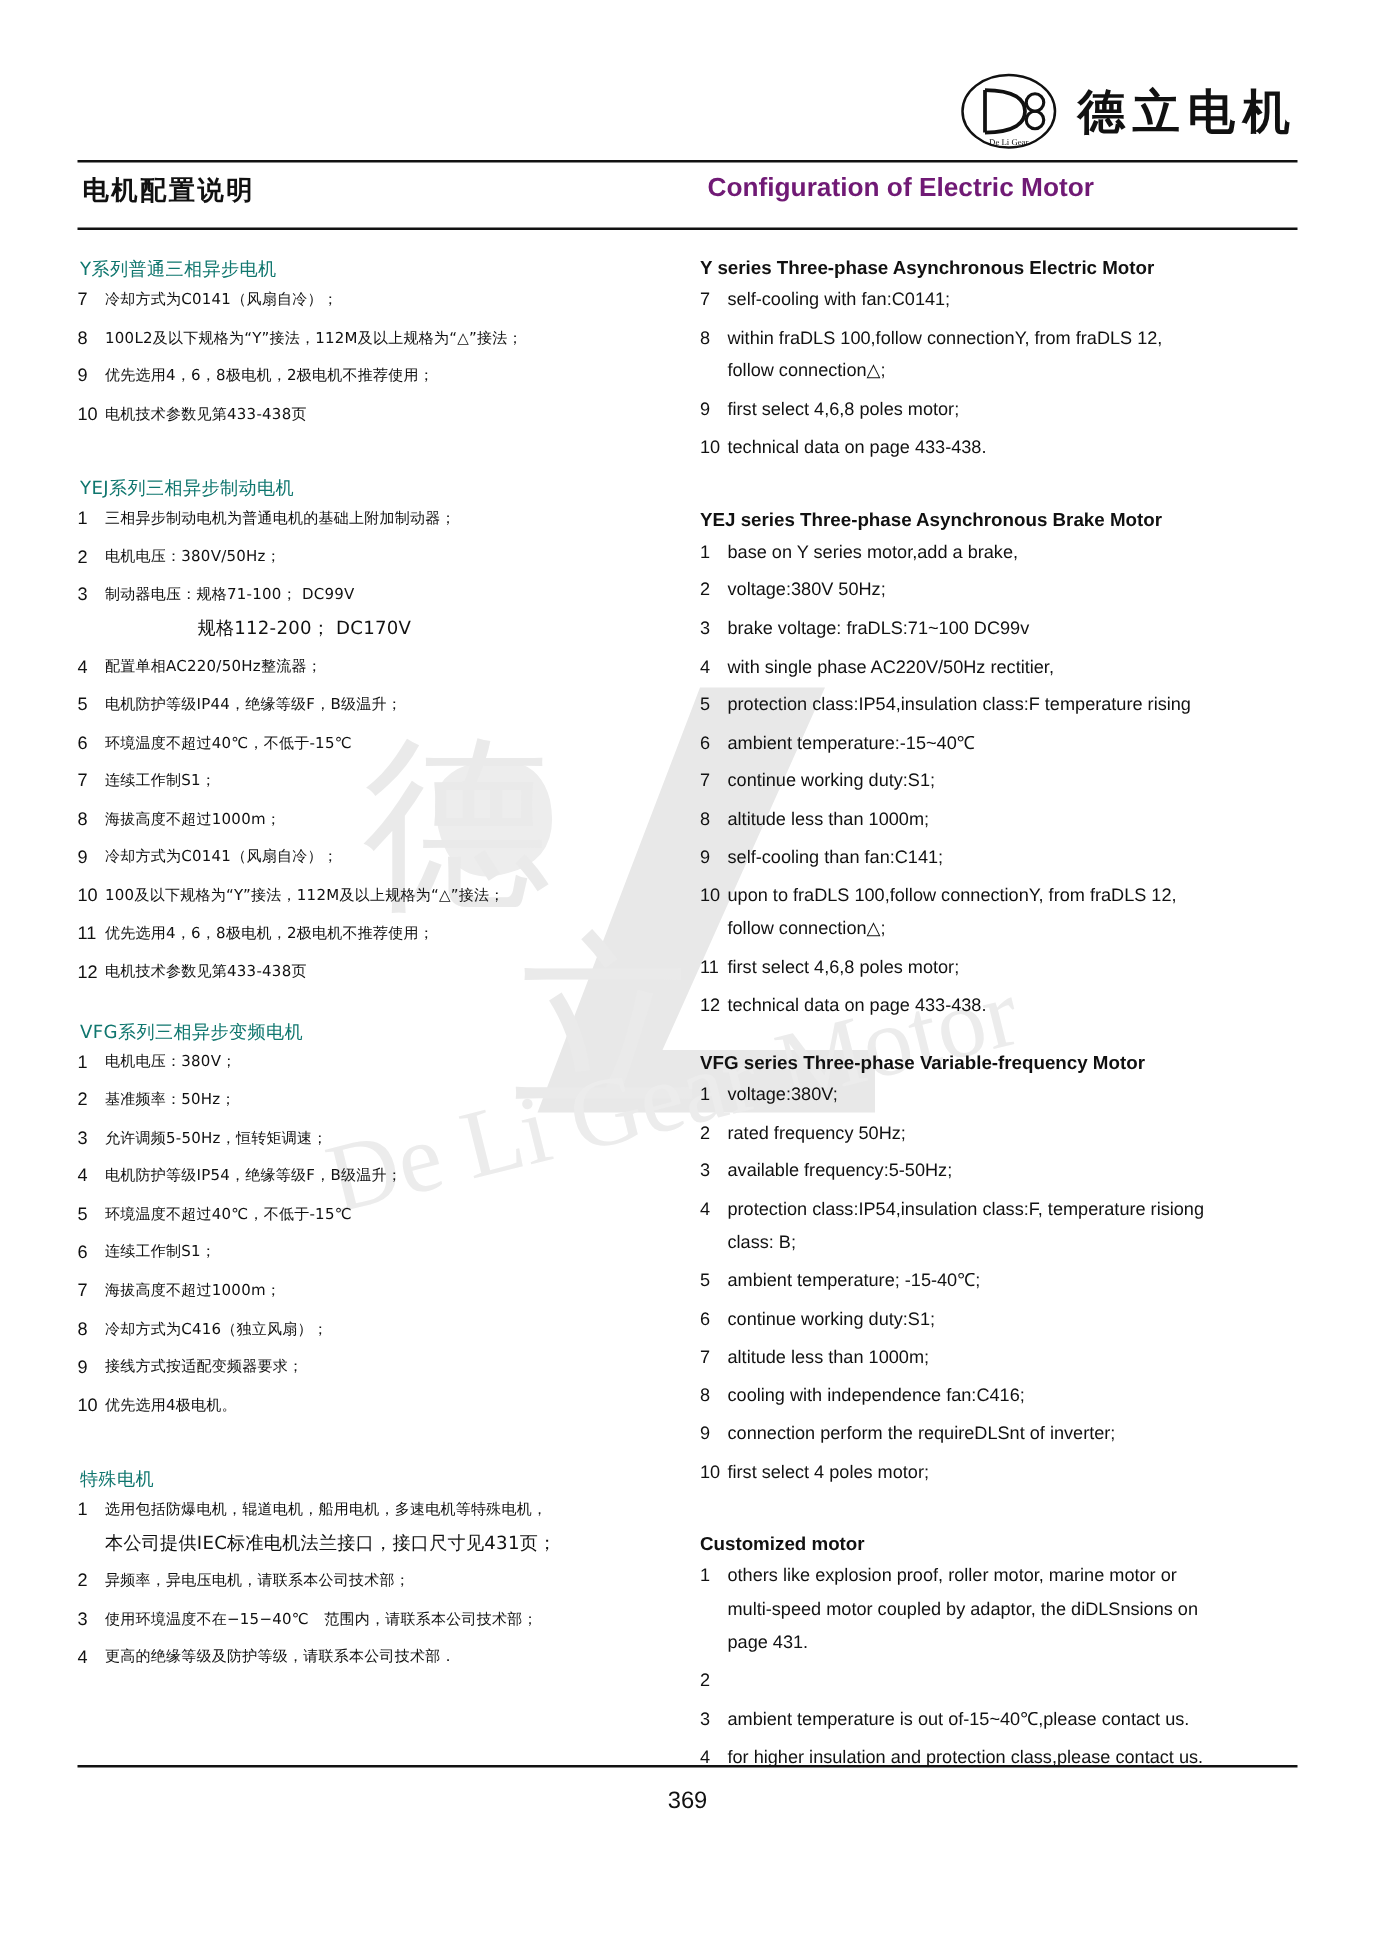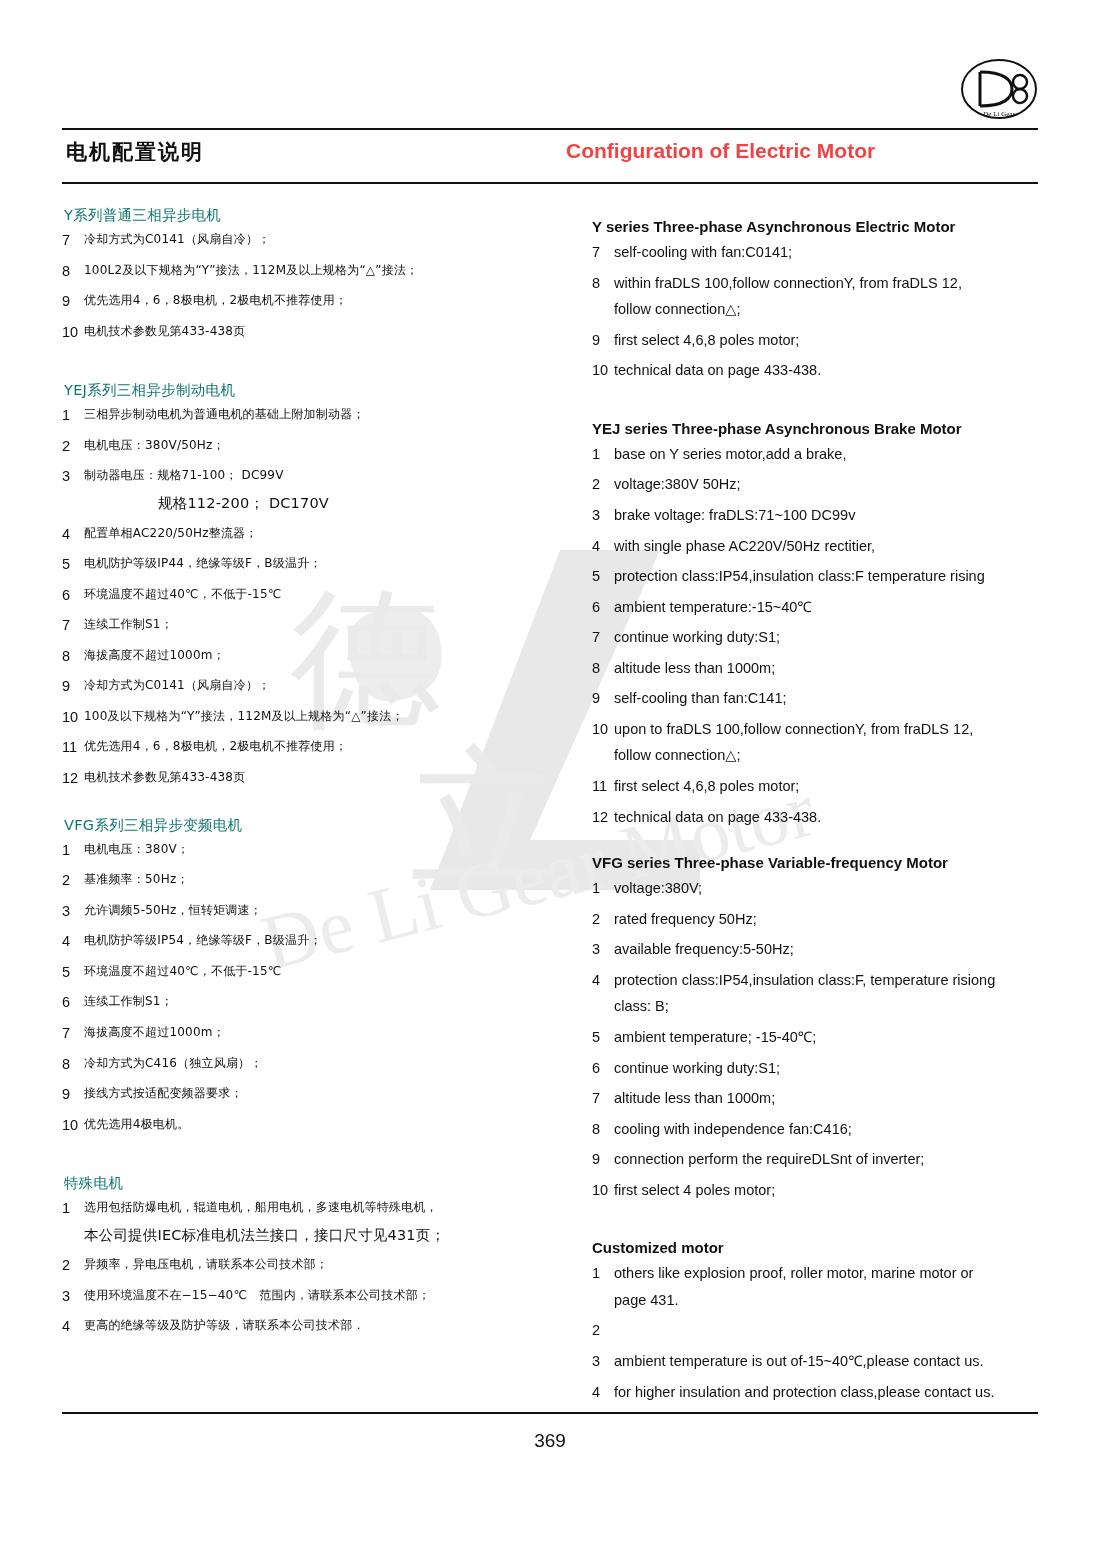--- a/index.html
+++ b/index.html
@@ -202,6 +202,7 @@
           <text x="39" y="58" text-anchor="middle" font-family="Liberation Serif, serif" font-size="7" fill="#111">De Li Gear</text>
         </svg>
       </div>
+      <div class="logo-text">德立电机</div>
     </div>
 
     <div class="title-rule-top"></div>

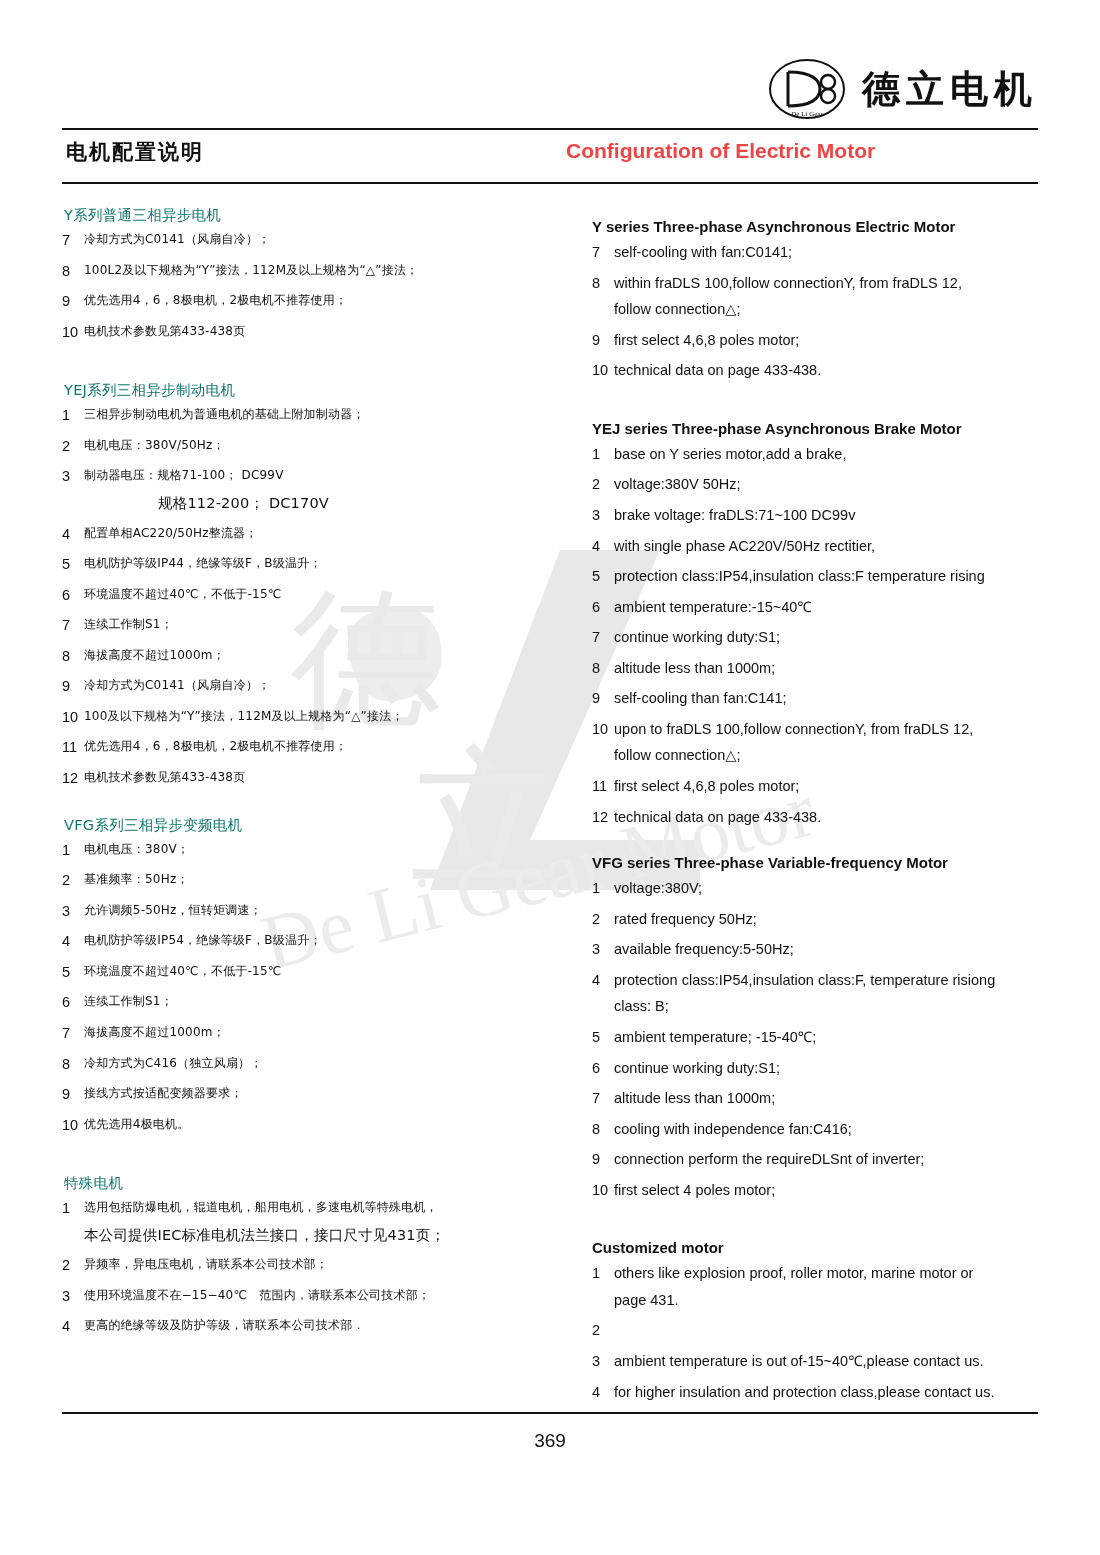--- a/index.html
+++ b/index.html
@@ -86,7 +86,7 @@
     top: 139px;
     font-size: 21px;
     font-weight: bold;
-    color: #ef4444;
+    color: #701a75;
   }
 
   

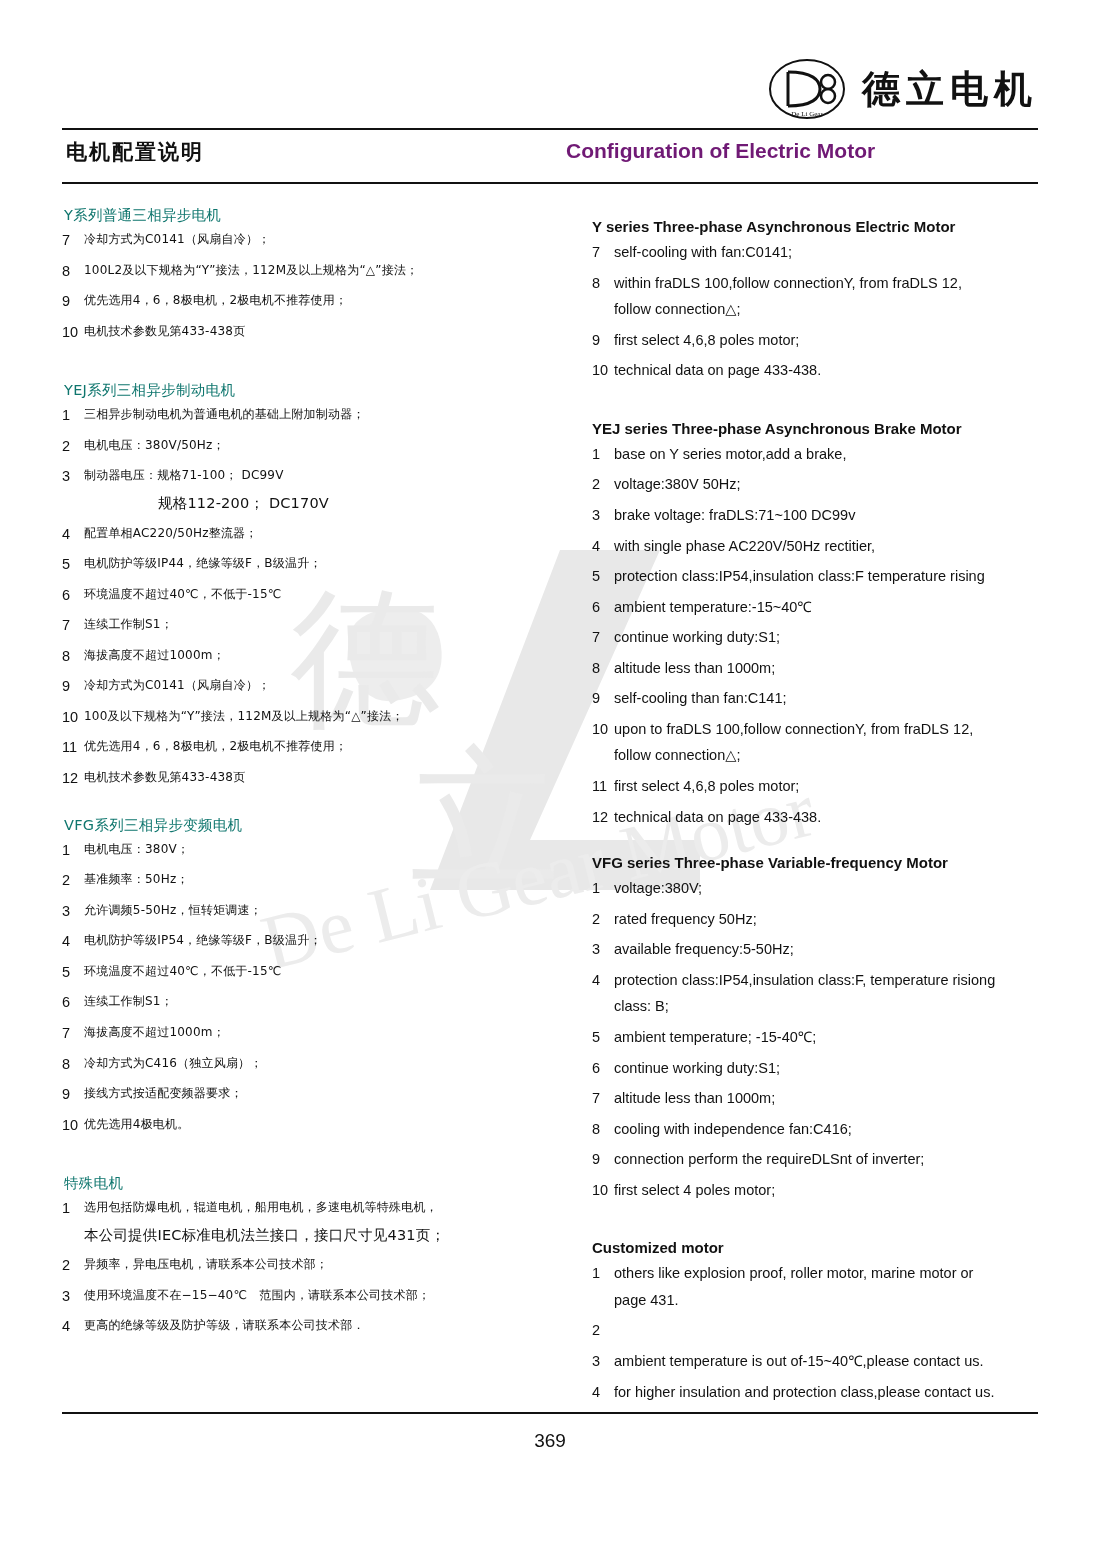--- a/index.html
+++ b/index.html
@@ -95,7 +95,7 @@
     top: 200px;
   }
   .col-cn { left: 62px;  width: 480px; }
-  .col-en { left: 592px; width: 480px; margin-top: 12px; }
+  .col-en { left: 560px; width: 480px; }
 
   .block { margin-bottom: 4px; }
 

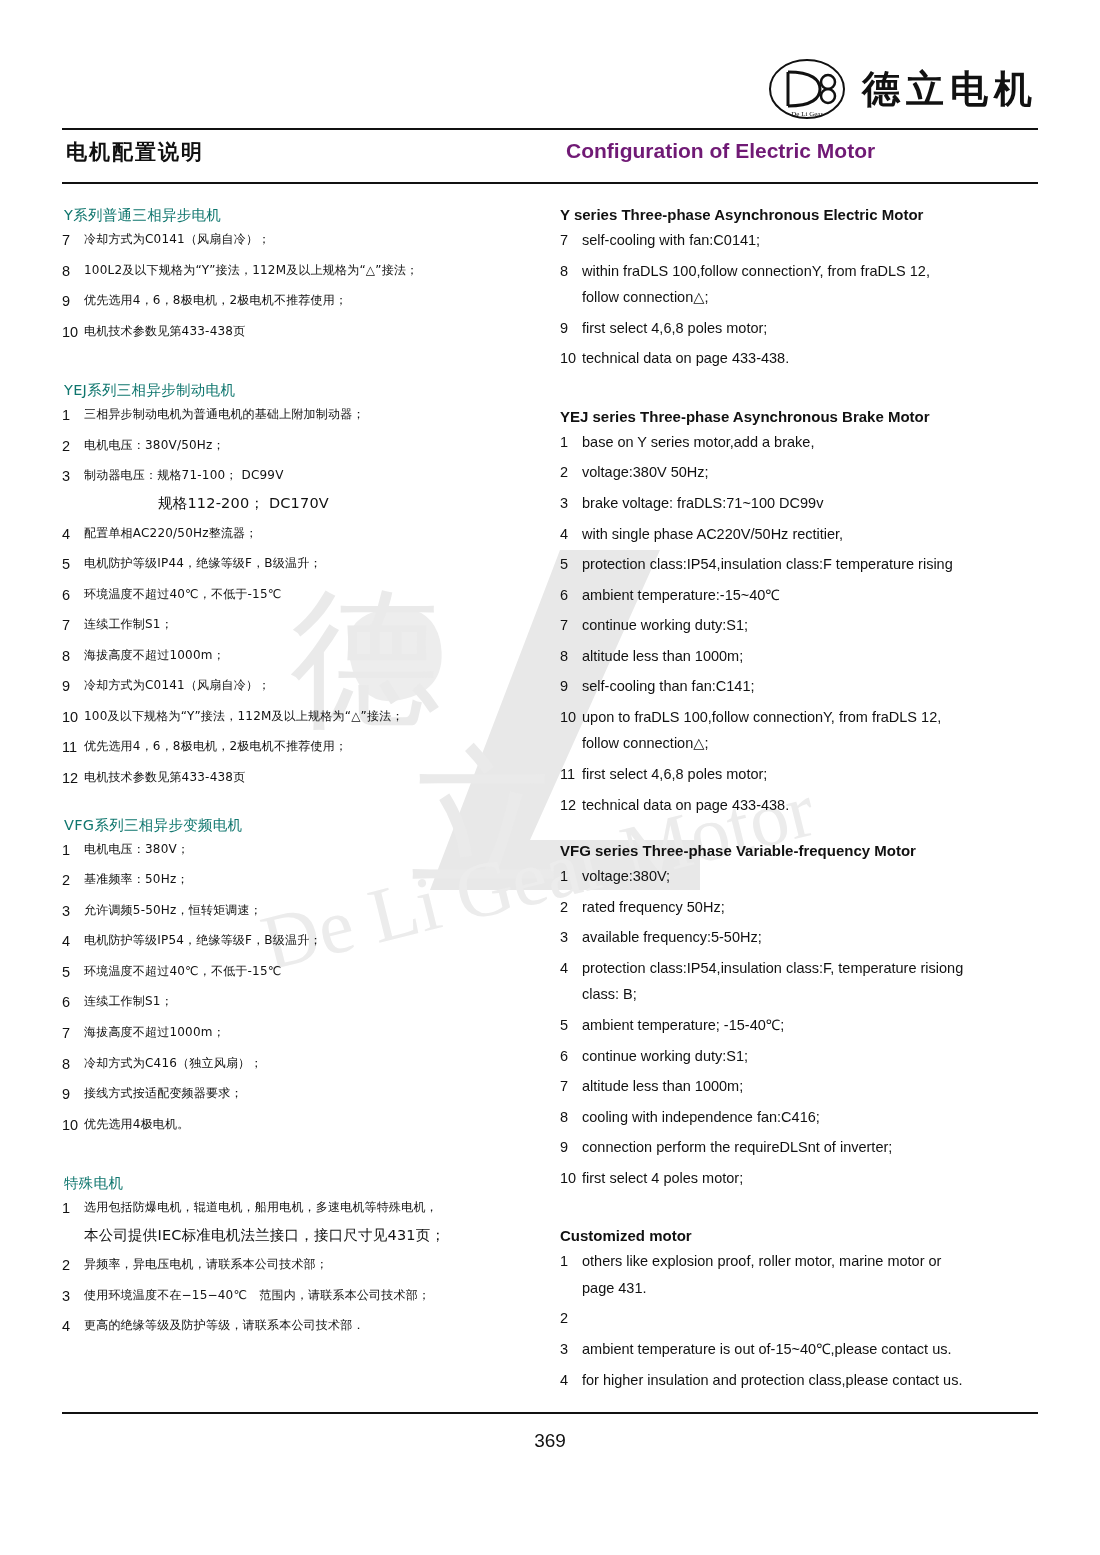--- a/index.html
+++ b/index.html
@@ -490,6 +490,7 @@
           <span class="num">1</span>
           <span class="txt-en">others like explosion proof, roller motor, marine motor or</span>
         </div>
+        <div class="sub-line txt-en">multi-speed motor coupled by adaptor, the diDLSnsions on</div>
         <div class="sub-line txt-en">page 431.</div>
         <div class="item">
           <span class="num">2</span>

